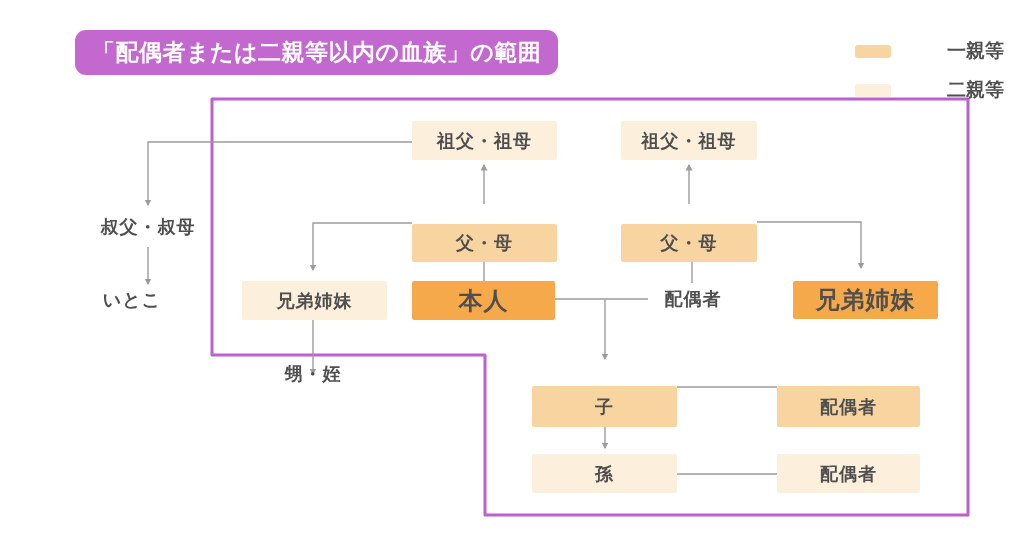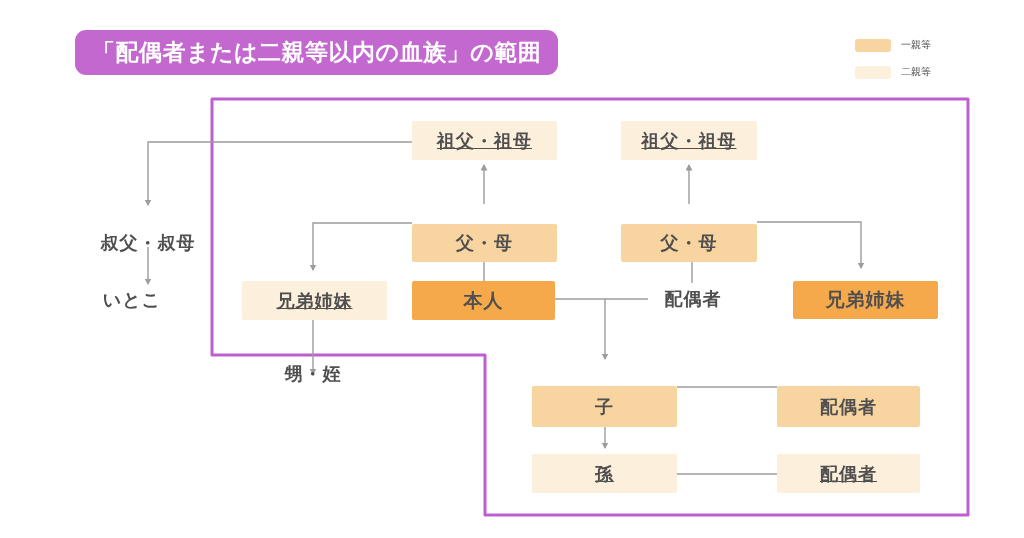--- a/index.html
+++ b/index.html
@@ -35,7 +35,7 @@
   .swatch{width:36px;height:13px;border-radius:3px;margin-right:10px;flex:none;}
   .swatch.d1{background:var(--degree1);}
   .swatch.d2{background:var(--degree2);}
-  .legend-item span{font-size:10px;font-weight:normal;white-space:nowrap;}
+  .legend-item span{font-size:19px;font-weight:bold;white-space:nowrap;margin-left:46px;}
   .node{
     position:absolute;display:flex;align-items:center;justify-content:center;
     font-size:18px;font-weight:bold;letter-spacing:1px;white-space:nowrap;

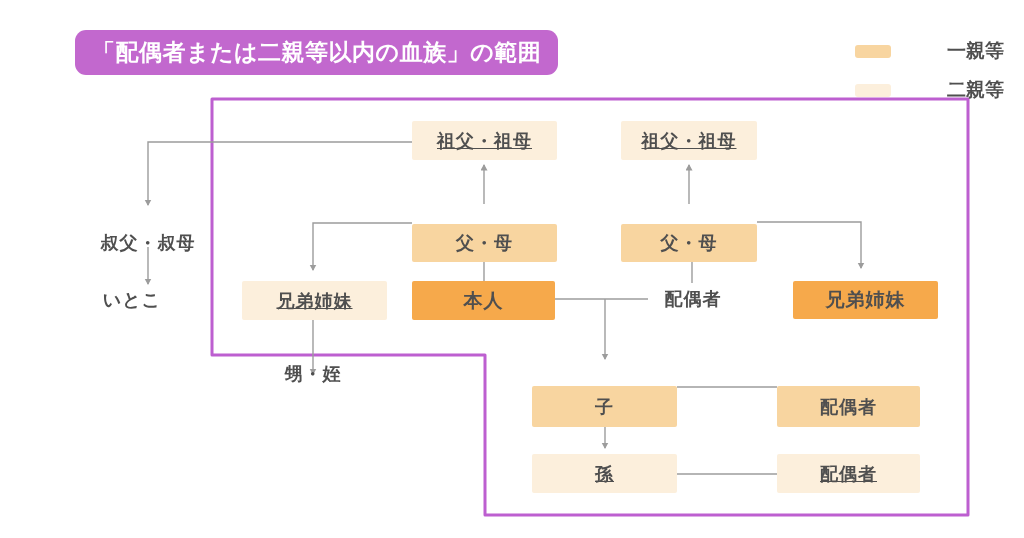--- a/index.html
+++ b/index.html
@@ -42,7 +42,7 @@
     border-radius:2px;
   }
   .node.d1{background:var(--degree1);margin-top:20px;}
-  .node.d2{background:var(--degree2);text-decoration:underline;}
+  .node.d2{background:var(--degree2);}
   .node.me{background:var(--self);font-size:19px;}
   .plain{
     position:absolute;display:flex;align-items:center;justify-content:center;

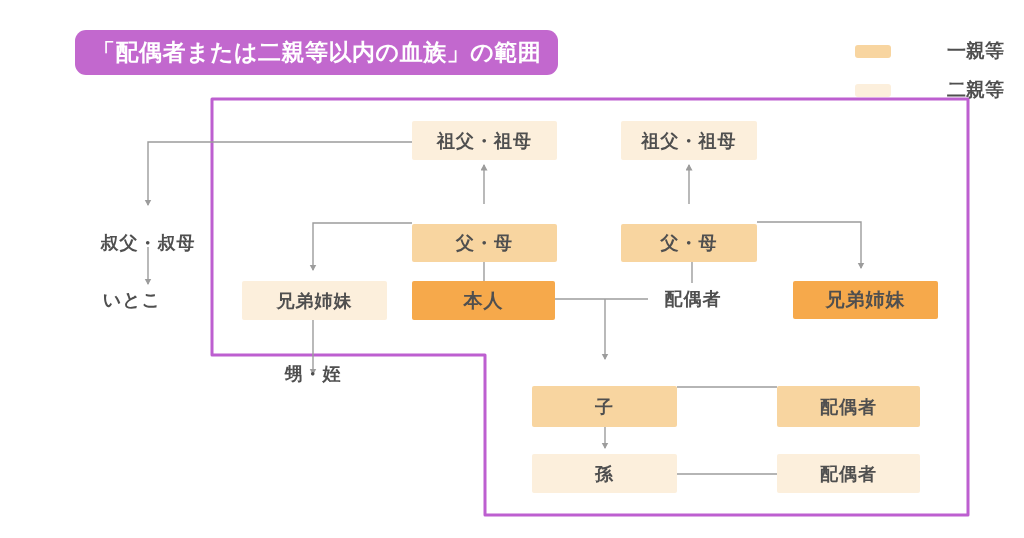--- a/index.html
+++ b/index.html
@@ -60,7 +60,7 @@
   .child-sp{left:777px;top:366px;width:143px;height:41px;}
   .gc{left:532px;top:454px;width:145px;height:39px;}
   .gc-sp{left:777px;top:454px;width:143px;height:39px;}
-  .uncle{left:88px;top:215px;width:120px;height:24px;margin-top:16px;}
+  .uncle{left:88px;top:215px;width:120px;height:24px;}
   .cousin{left:82px;top:288px;width:100px;height:24px;}
   .spouse{left:643px;top:287px;width:100px;height:24px;}
   .nephew{left:263px;top:362px;width:100px;height:24px;}

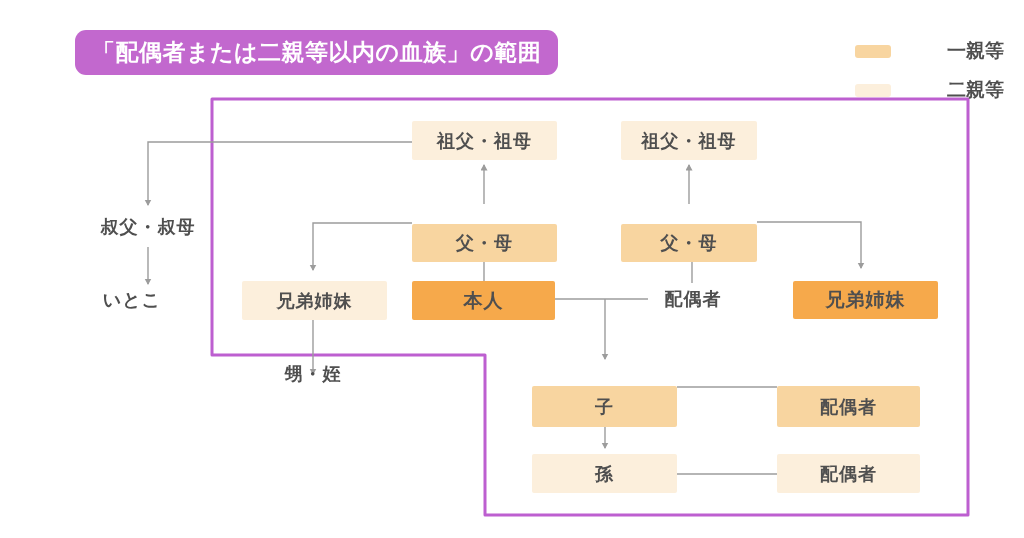--- a/index.html
+++ b/index.html
@@ -43,7 +43,7 @@
   }
   .node.d1{background:var(--degree1);margin-top:20px;}
   .node.d2{background:var(--degree2);}
-  .node.me{background:var(--self);font-size:19px;}
+  .node.me{background:var(--self);font-size:24px;}
   .plain{
     position:absolute;display:flex;align-items:center;justify-content:center;
     font-size:18px;font-weight:bold;letter-spacing:1px;white-space:nowrap;

